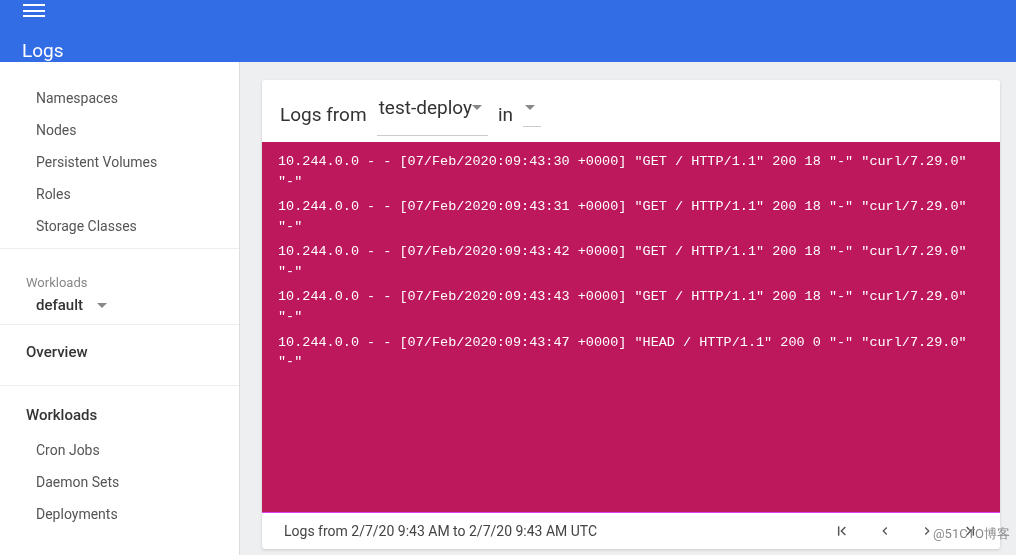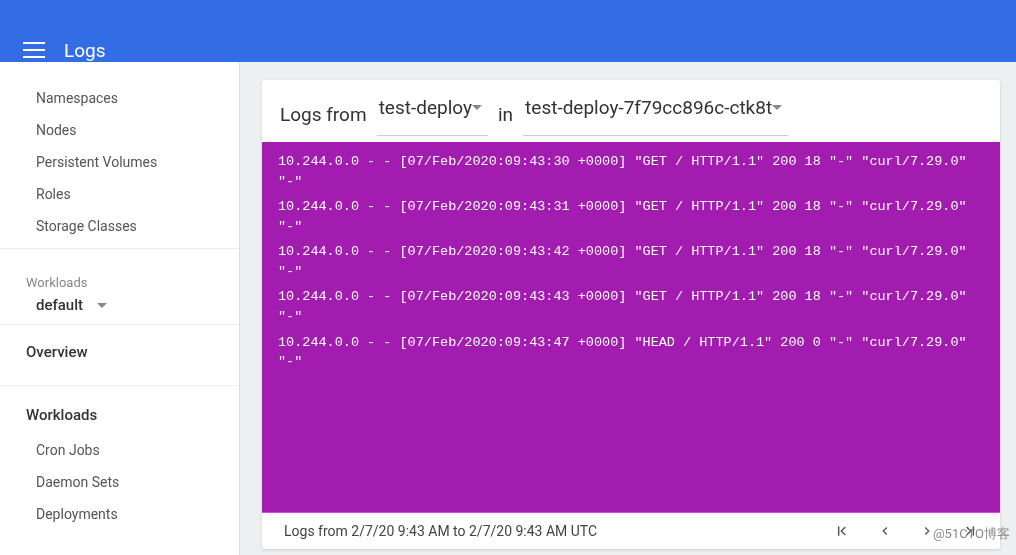--- a/index.html
+++ b/index.html
@@ -9,9 +9,10 @@
     background: #326de6;
     color: #fff;
     display: flex;
-    align-items: flex-end;
+    align-items: flex-start;
     padding: 0 22px;
     gap: 18px;
+    flex-direction: column;
   }
   .menu-icon { width: 24px; height: 24px; display:flex; flex-direction:column; justify-content:space-between; padding:4px 1px; cursor:pointer; }
   .menu-icon span { display:block; height:2px; background:#fff; width:100%; }

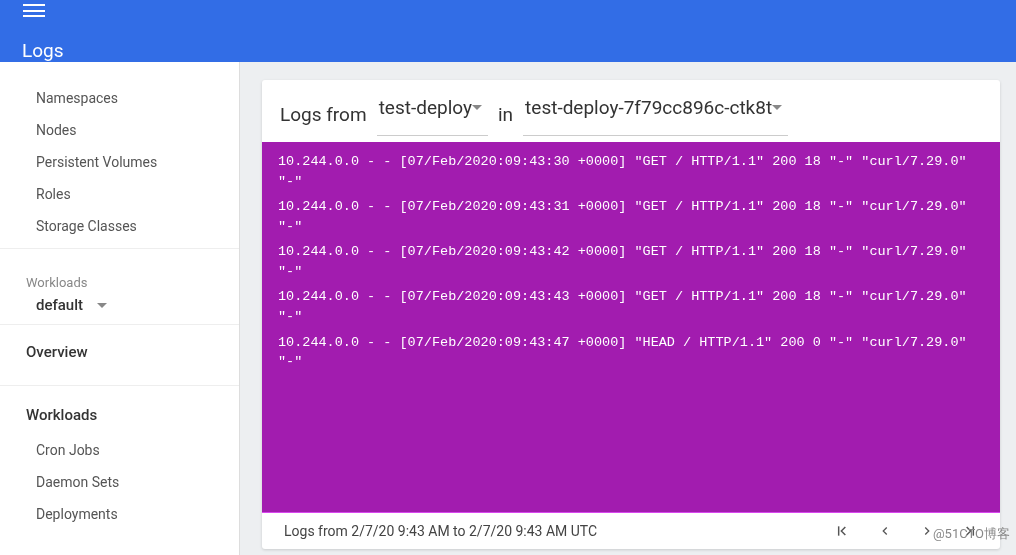--- a/index.html
+++ b/index.html
@@ -147,7 +147,6 @@
         </div>
         <span>in</span>
         <div class="selectish">
-          <span>test-deploy-7f79cc896c-ctk8t</span>
           <span class="caret"></span>
         </div>
       </div>

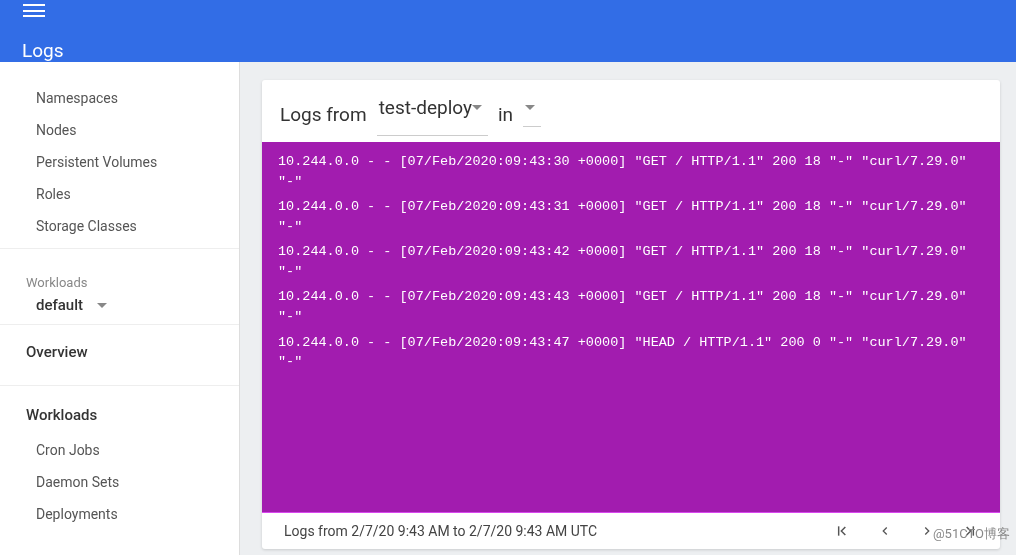--- a/index.html
+++ b/index.html
@@ -68,7 +68,7 @@
   }
   .selectish { display:flex; align-items:center; border-bottom:1px solid #ccc; padding: 4px 6px 16px 2px; cursor:pointer; }
   .log-pane {
-    background:#a21caf;
+    background:#be185d;
     color:#fff;
     font-family: "Courier New", monospace;
     font-size: 13.5px;

